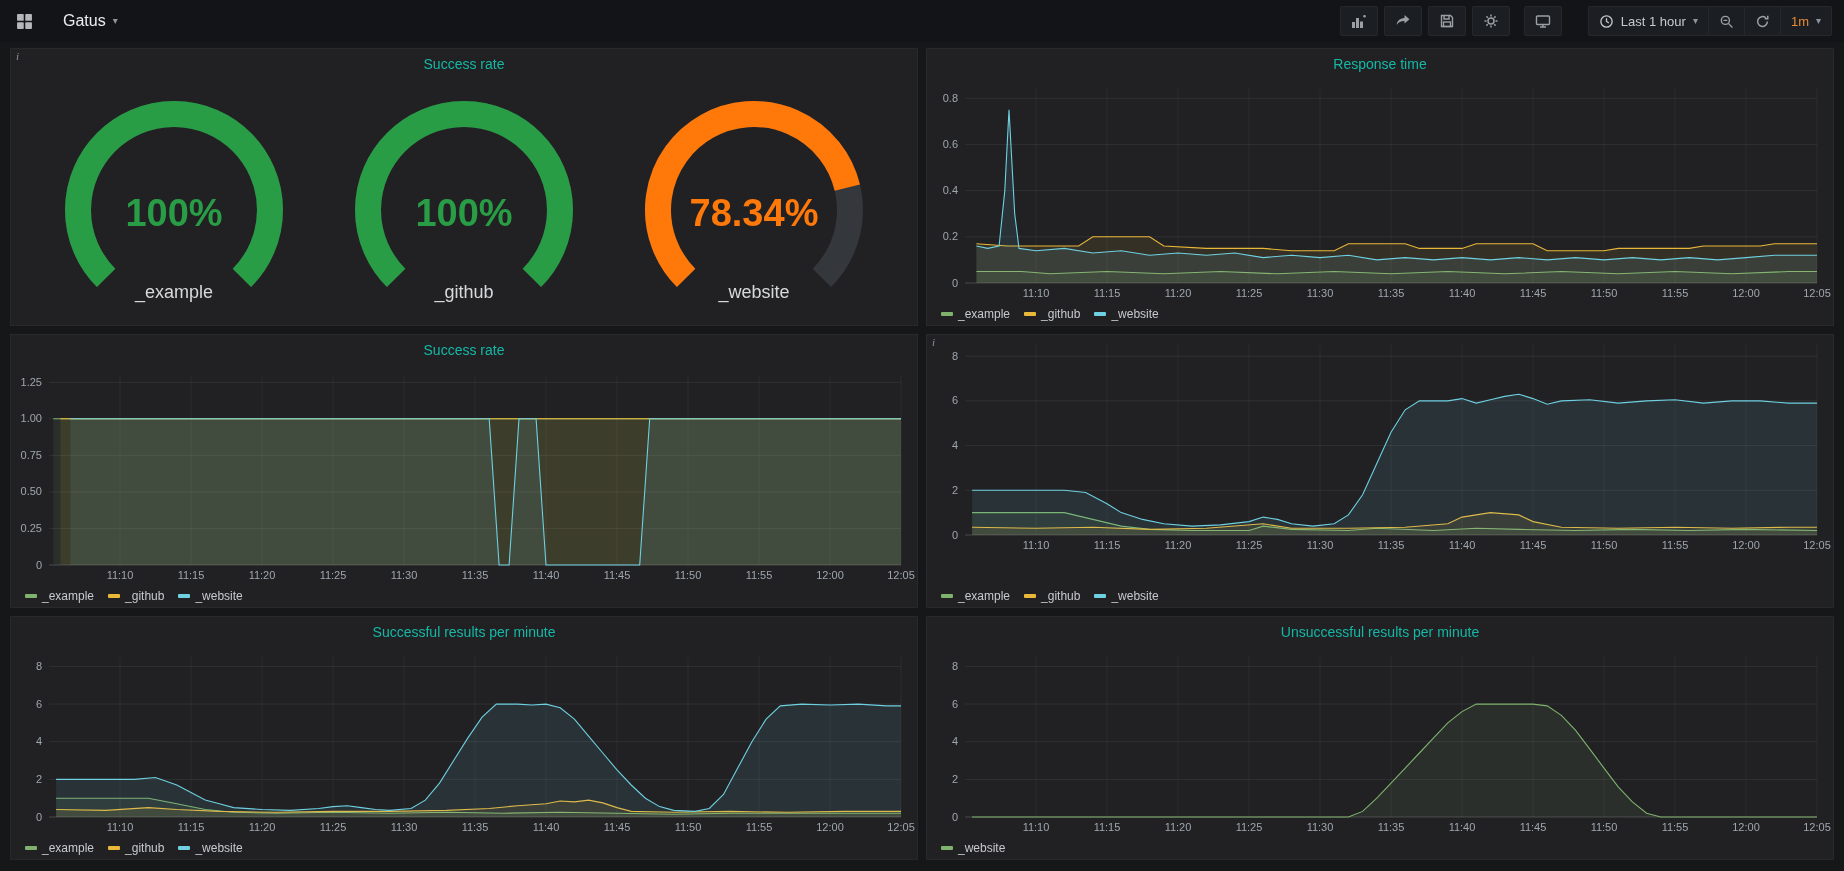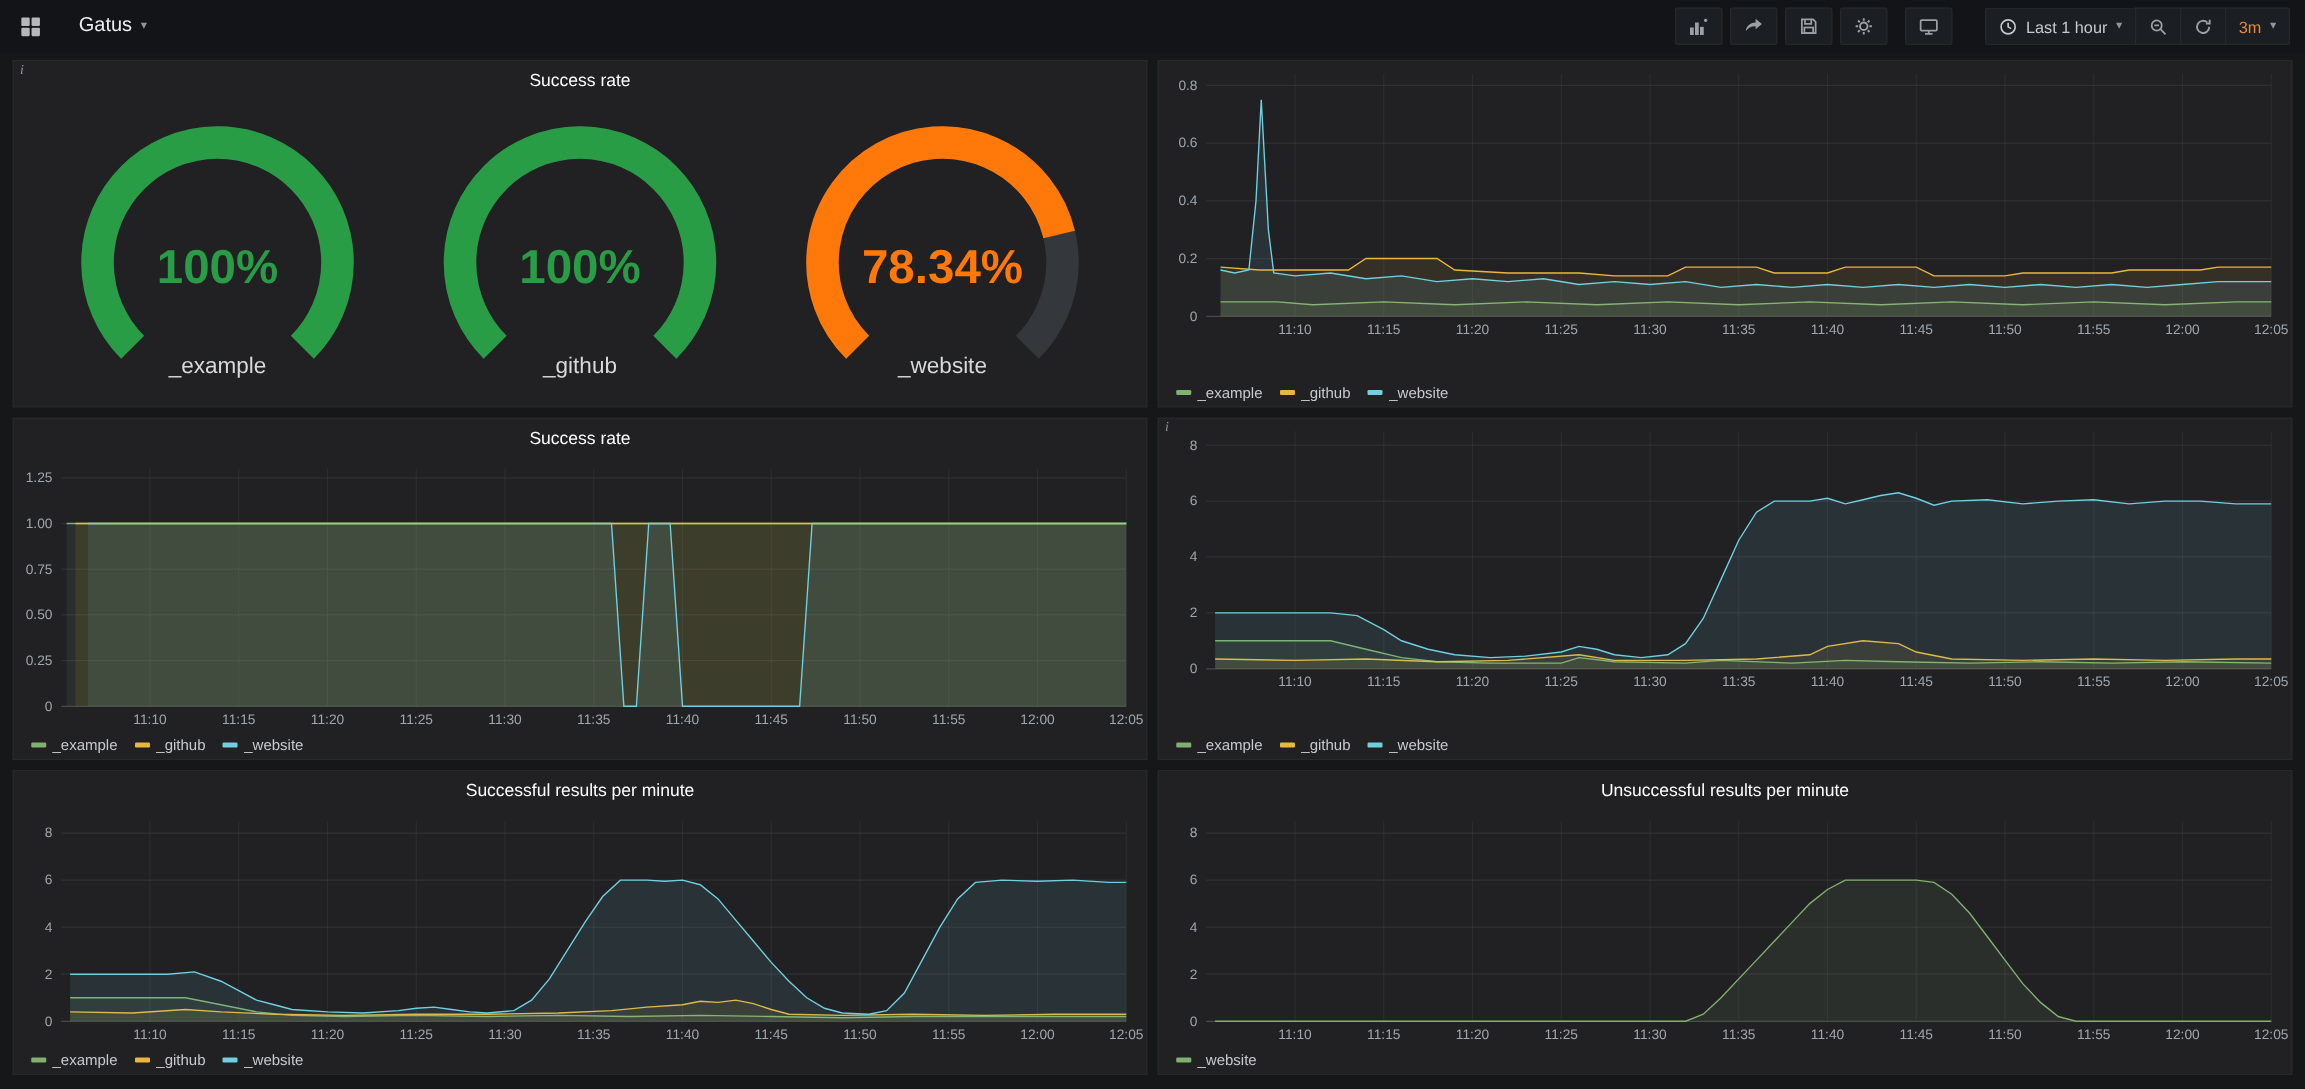--- a/index.html
+++ b/index.html
@@ -122,7 +122,7 @@
           </svg>
       </button>
       <button class="nav-btn">
-        <span class="refresh-val">3m</span>
+        <span class="refresh-val">1m</span>
         <span class="caret">▾</span>
       </button>
     </div>

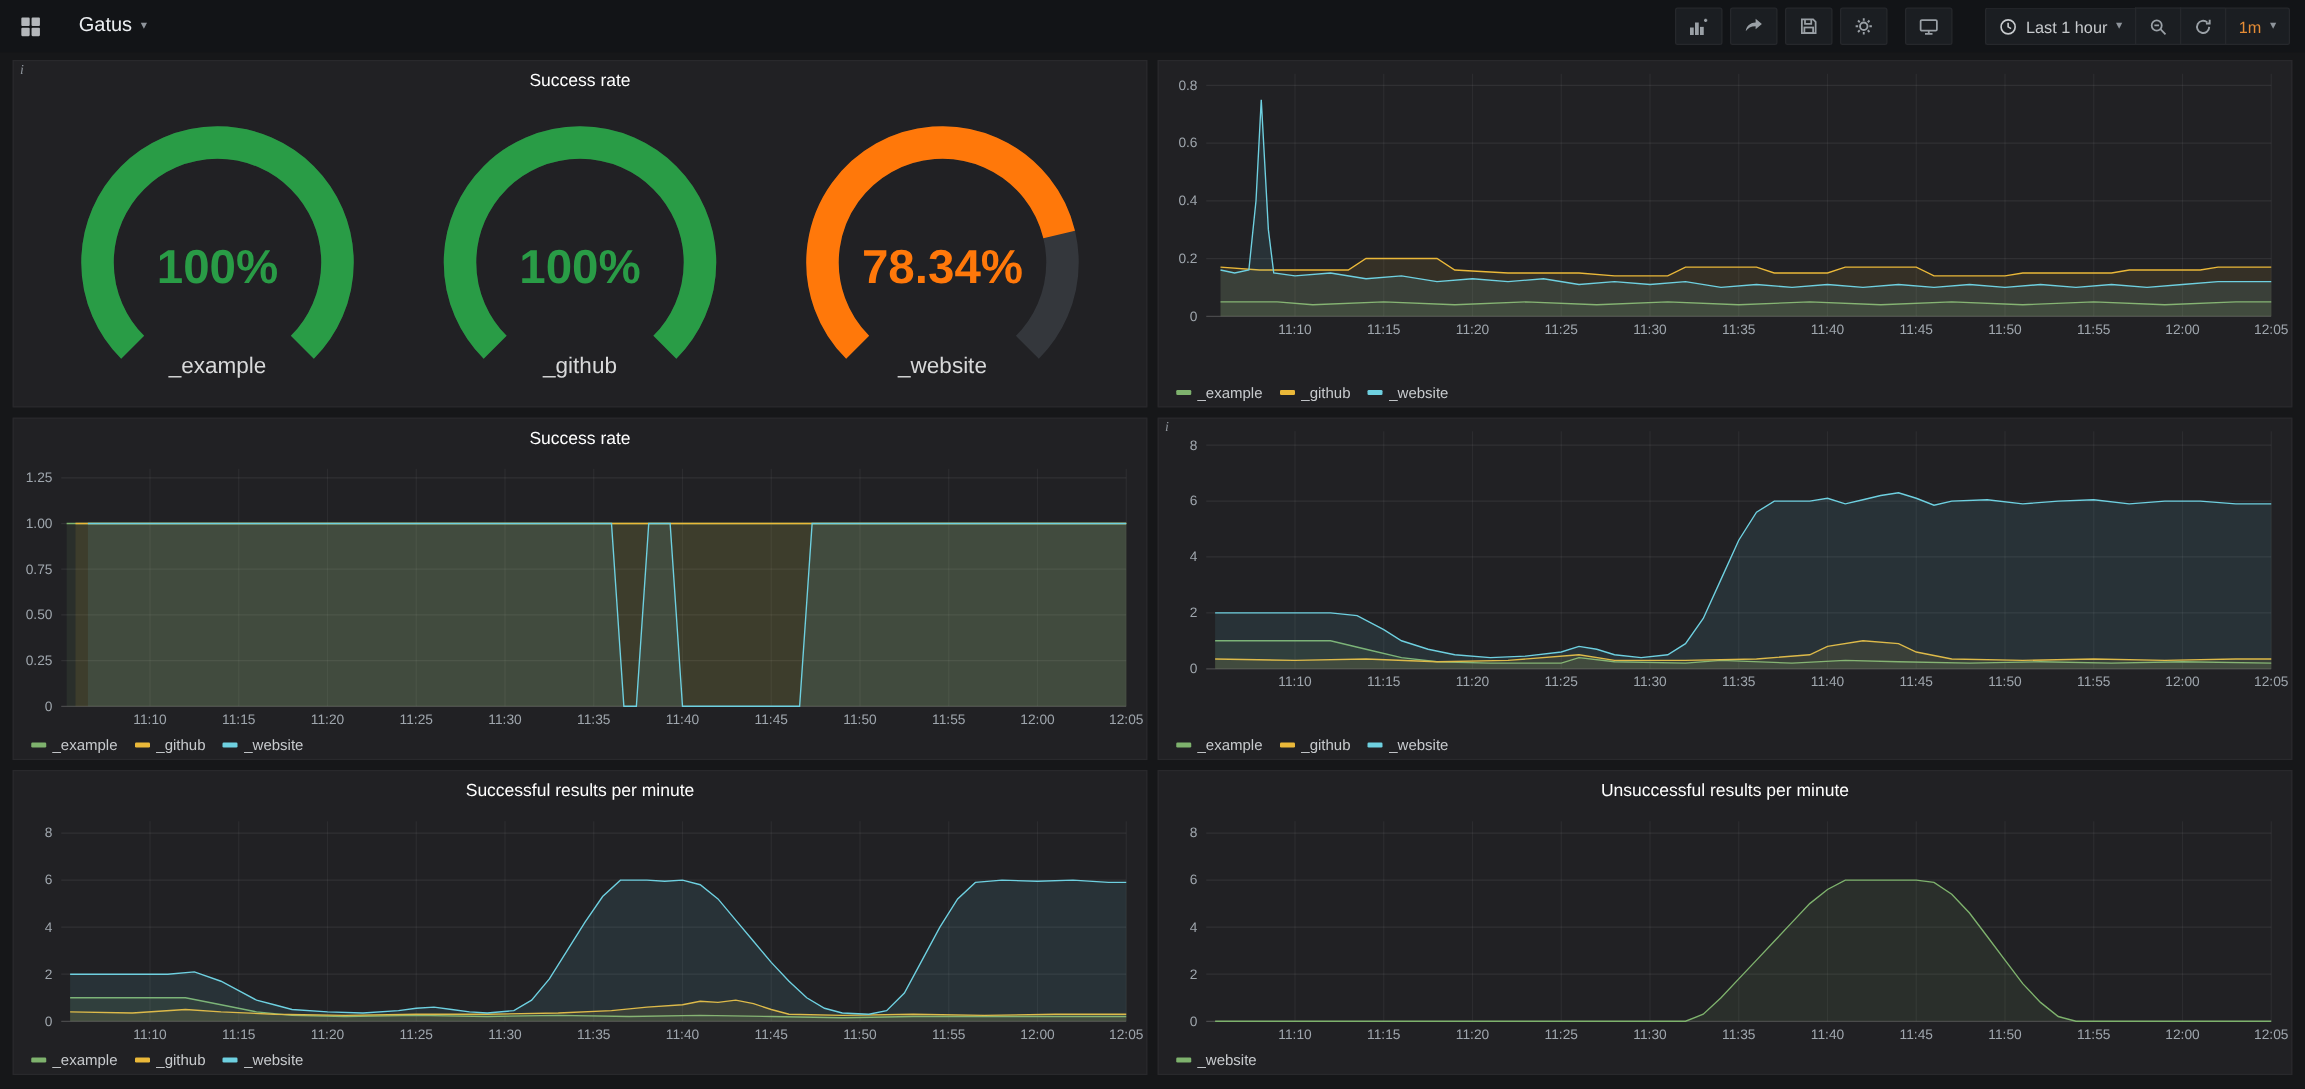--- a/index.html
+++ b/index.html
@@ -32,7 +32,7 @@
   .panel{position:relative;background:#212124;border:1px solid rgba(255,255,255,0.04);
     display:flex;flex-direction:column;min-height:0}
   .panel-title{flex:none;height:30px;line-height:30px;text-align:center;font-size:14px;
-    font-weight:500;color:#ffffff;cursor:pointer}
+    font-weight:500;color:#14b8a6;cursor:pointer}
   .panel-info{position:absolute;top:1px;left:5px;color:#8e949b;font-size:11px;
     font-style:italic;font-family:"Liberation Serif",serif;cursor:pointer;z-index:2}
 

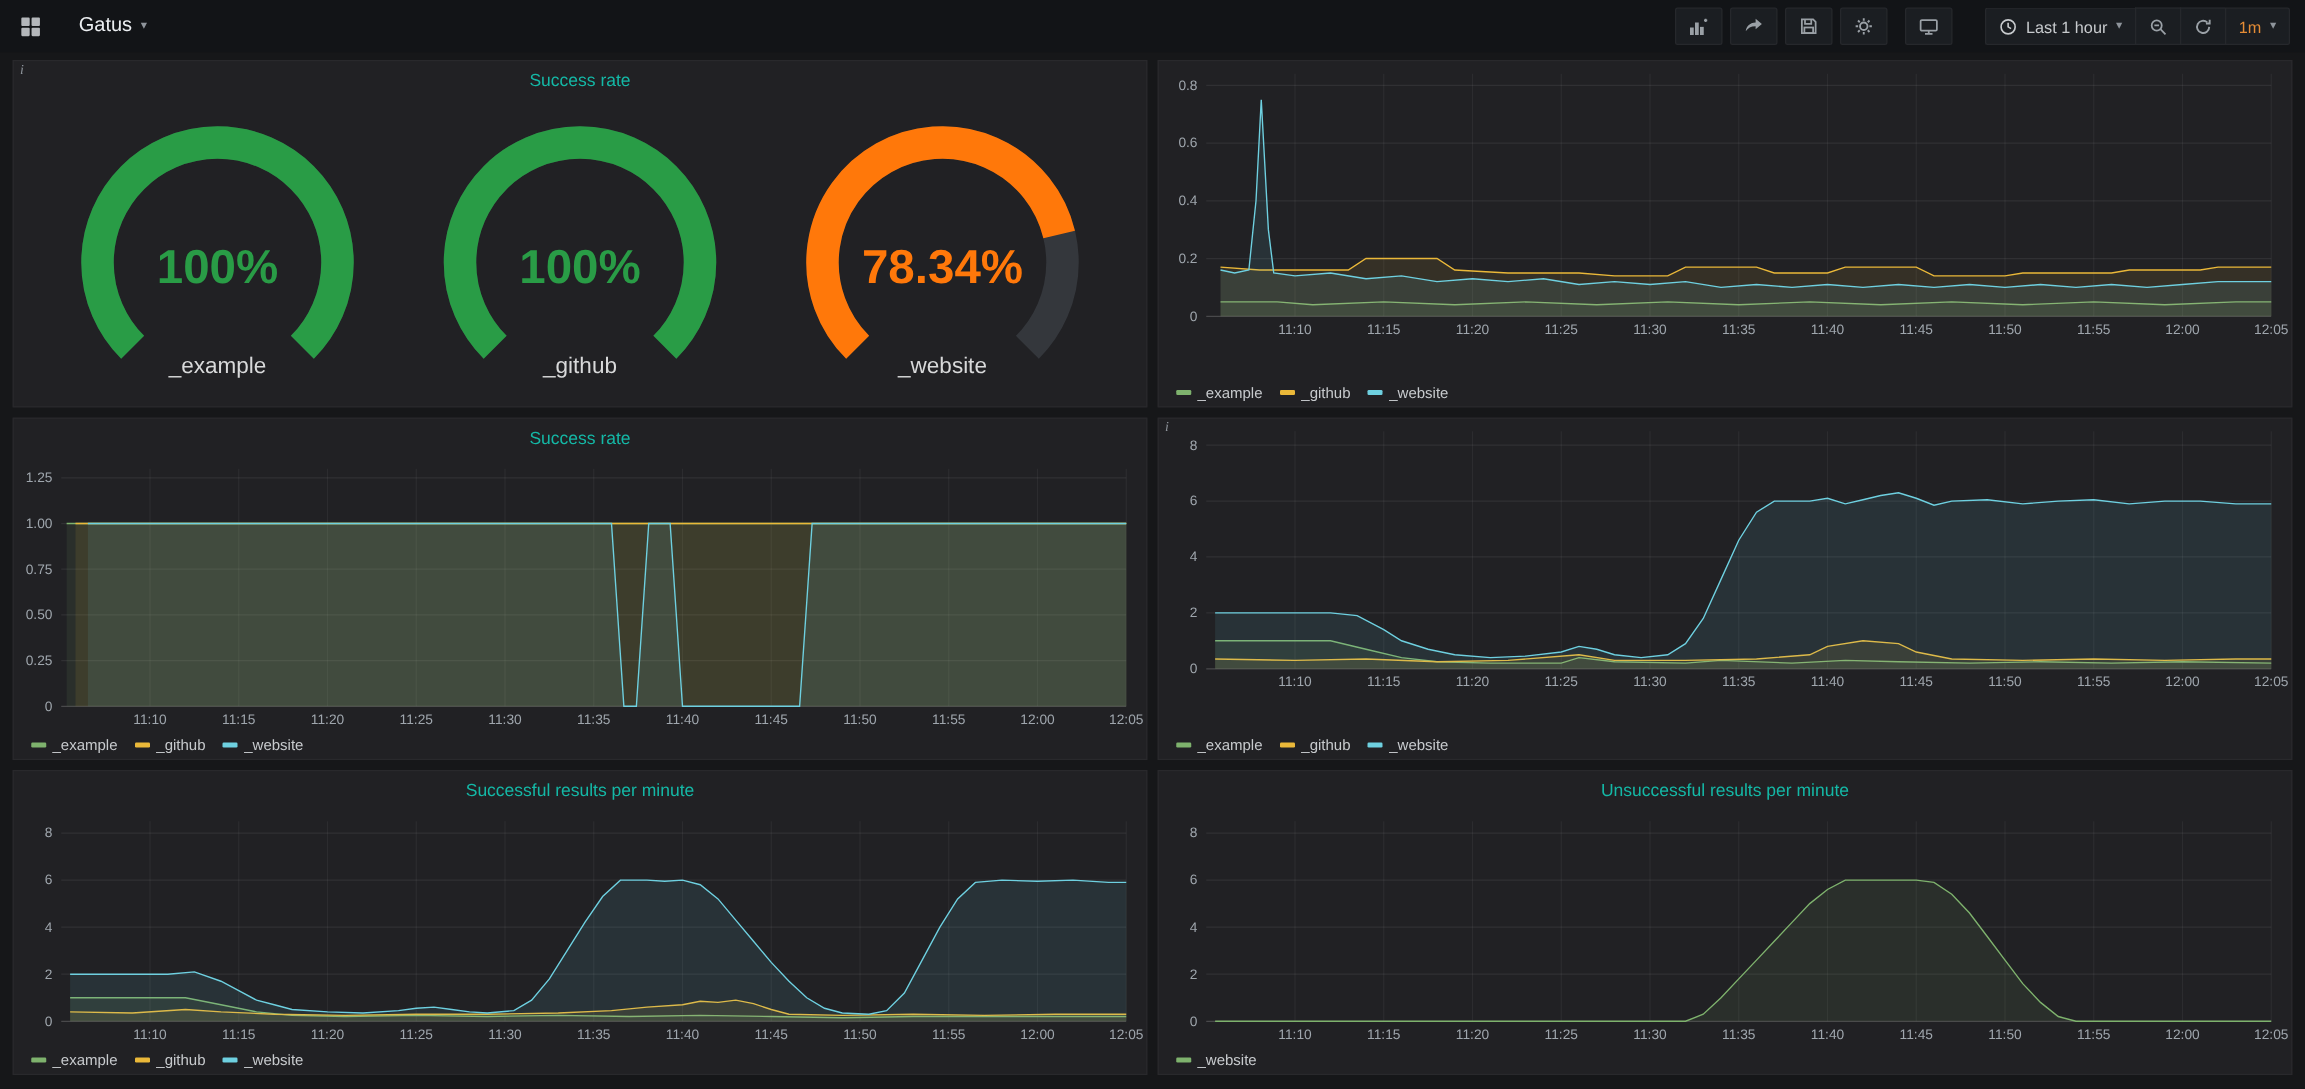--- a/index.html
+++ b/index.html
@@ -163,6 +163,7 @@
   </section>
 
   <section class="panel">
+    <div class="panel-title">Response time</div>
     <div class="chart-wrap">
         <svg width="906" height="224">
           <line x1="109" x2="109" y1="10" y2="204" stroke="rgba(255,255,255,0.05)" stroke-width="1"></line>

